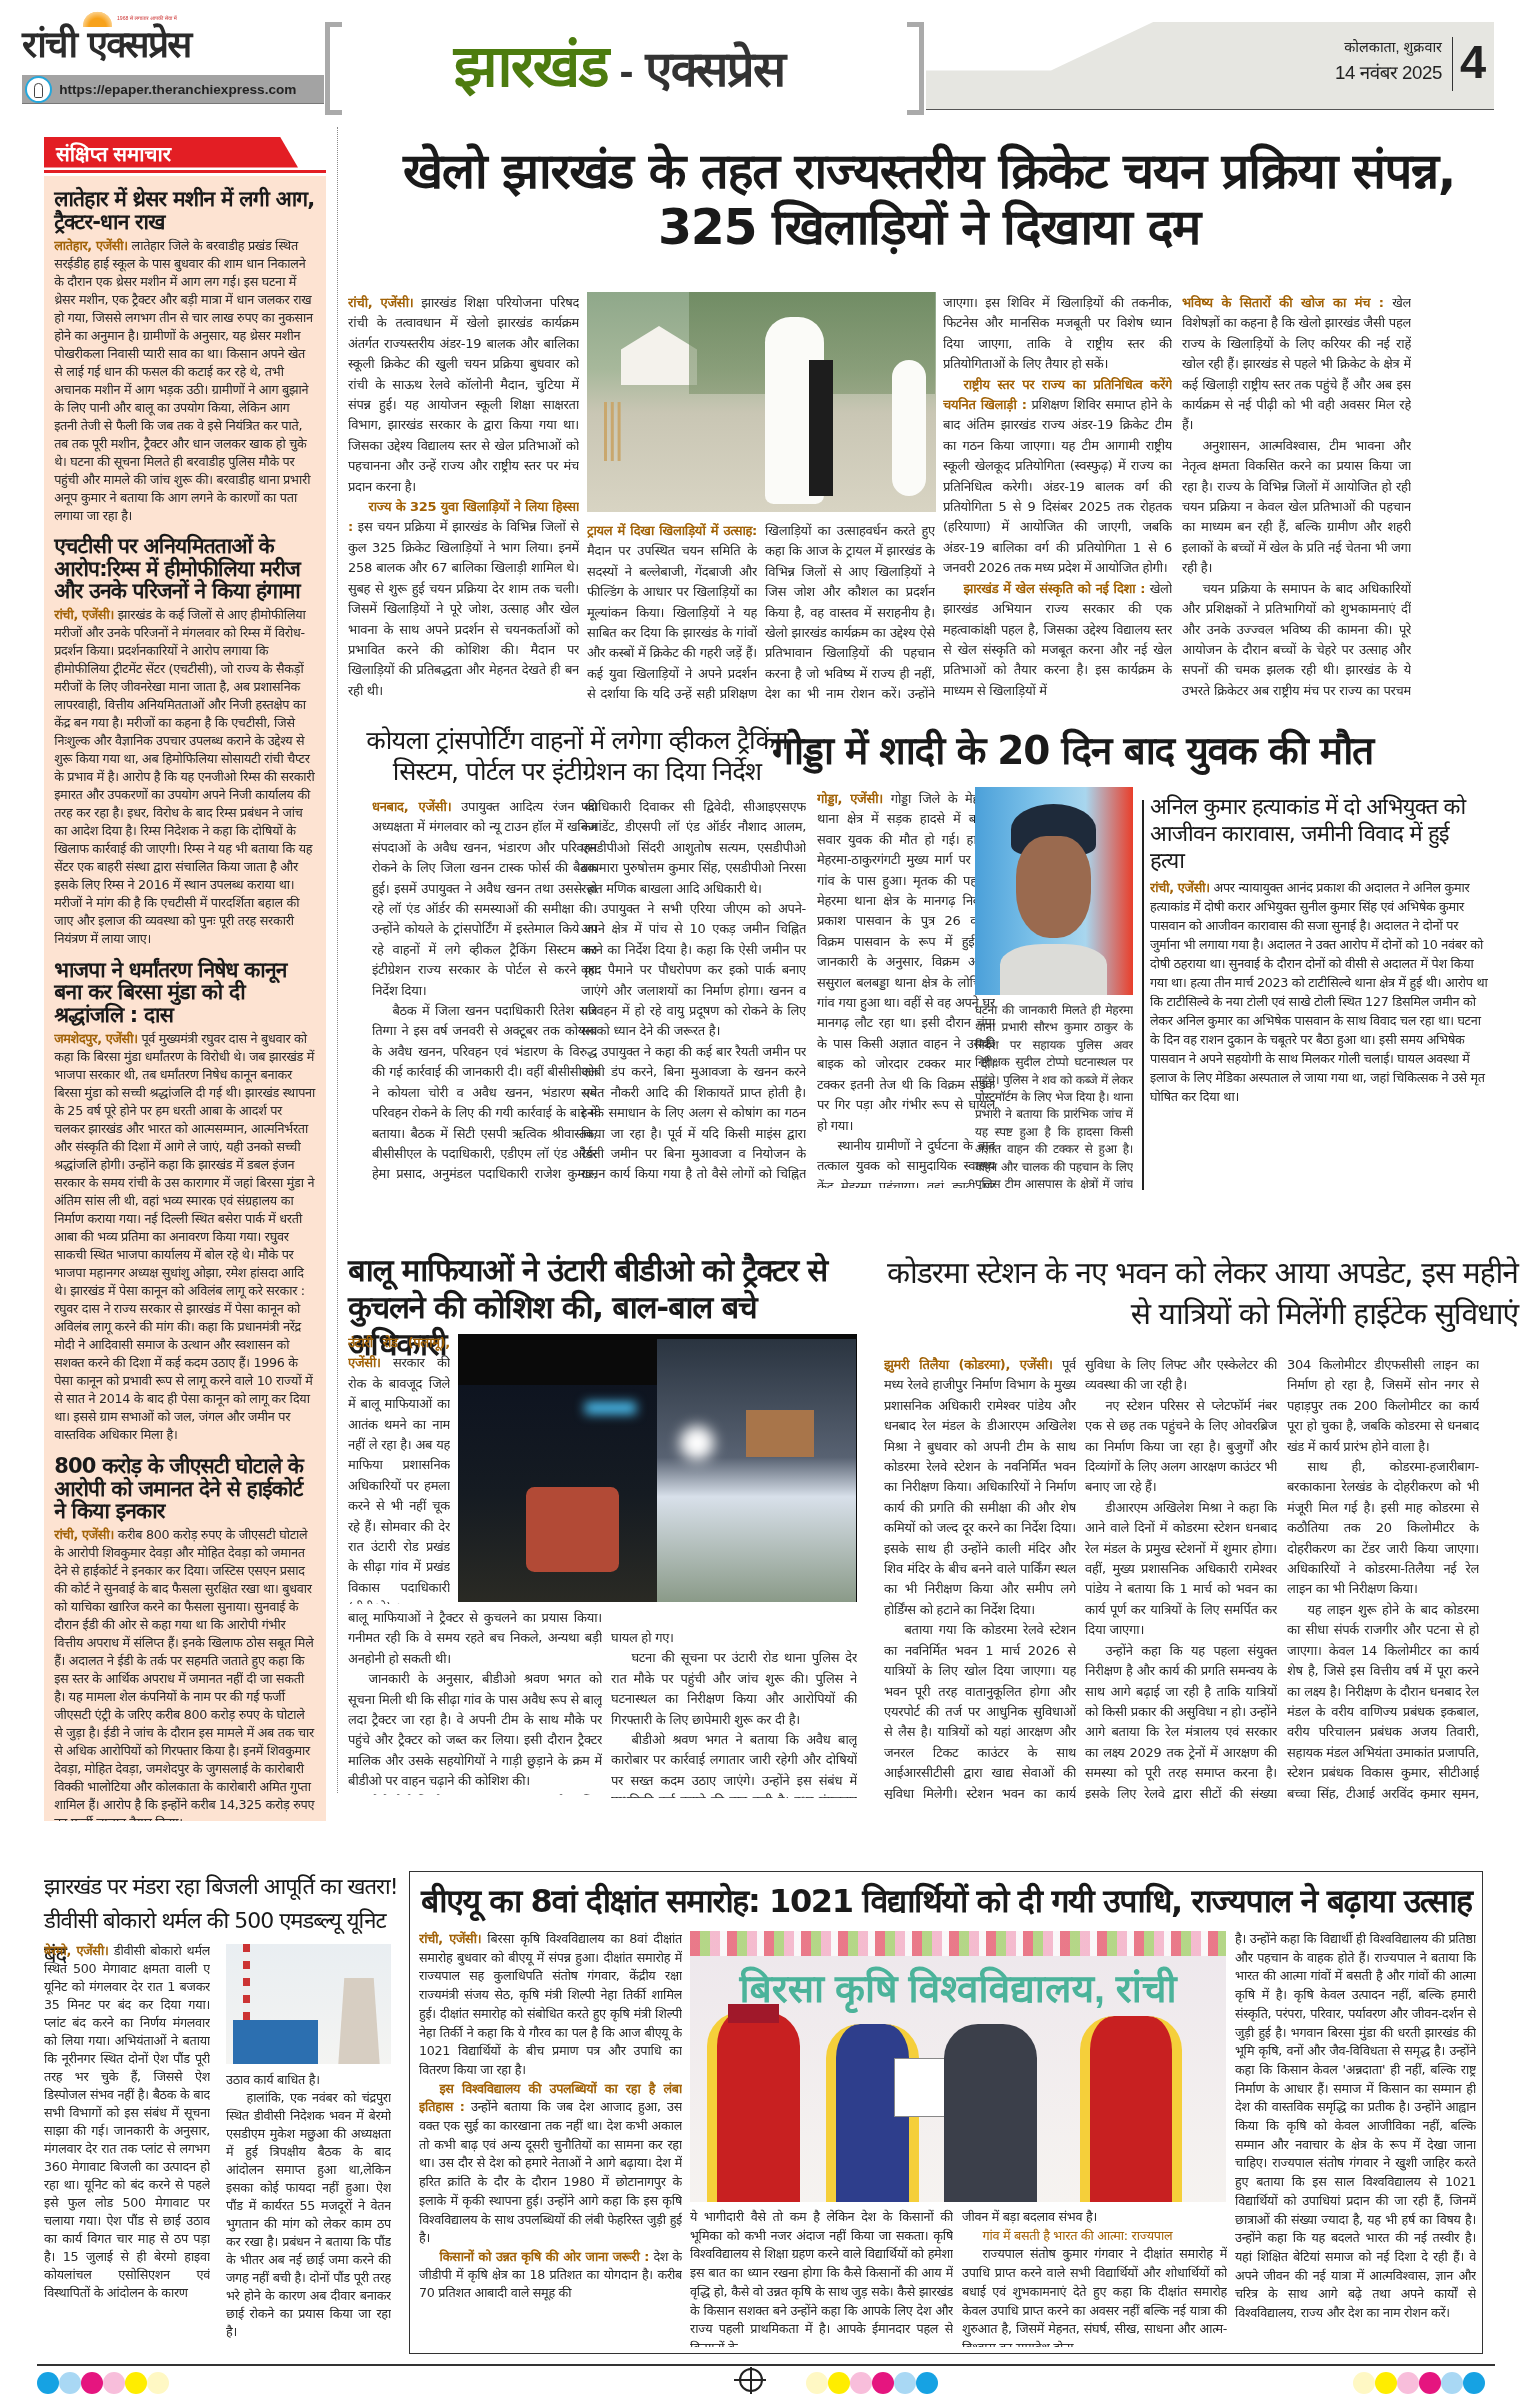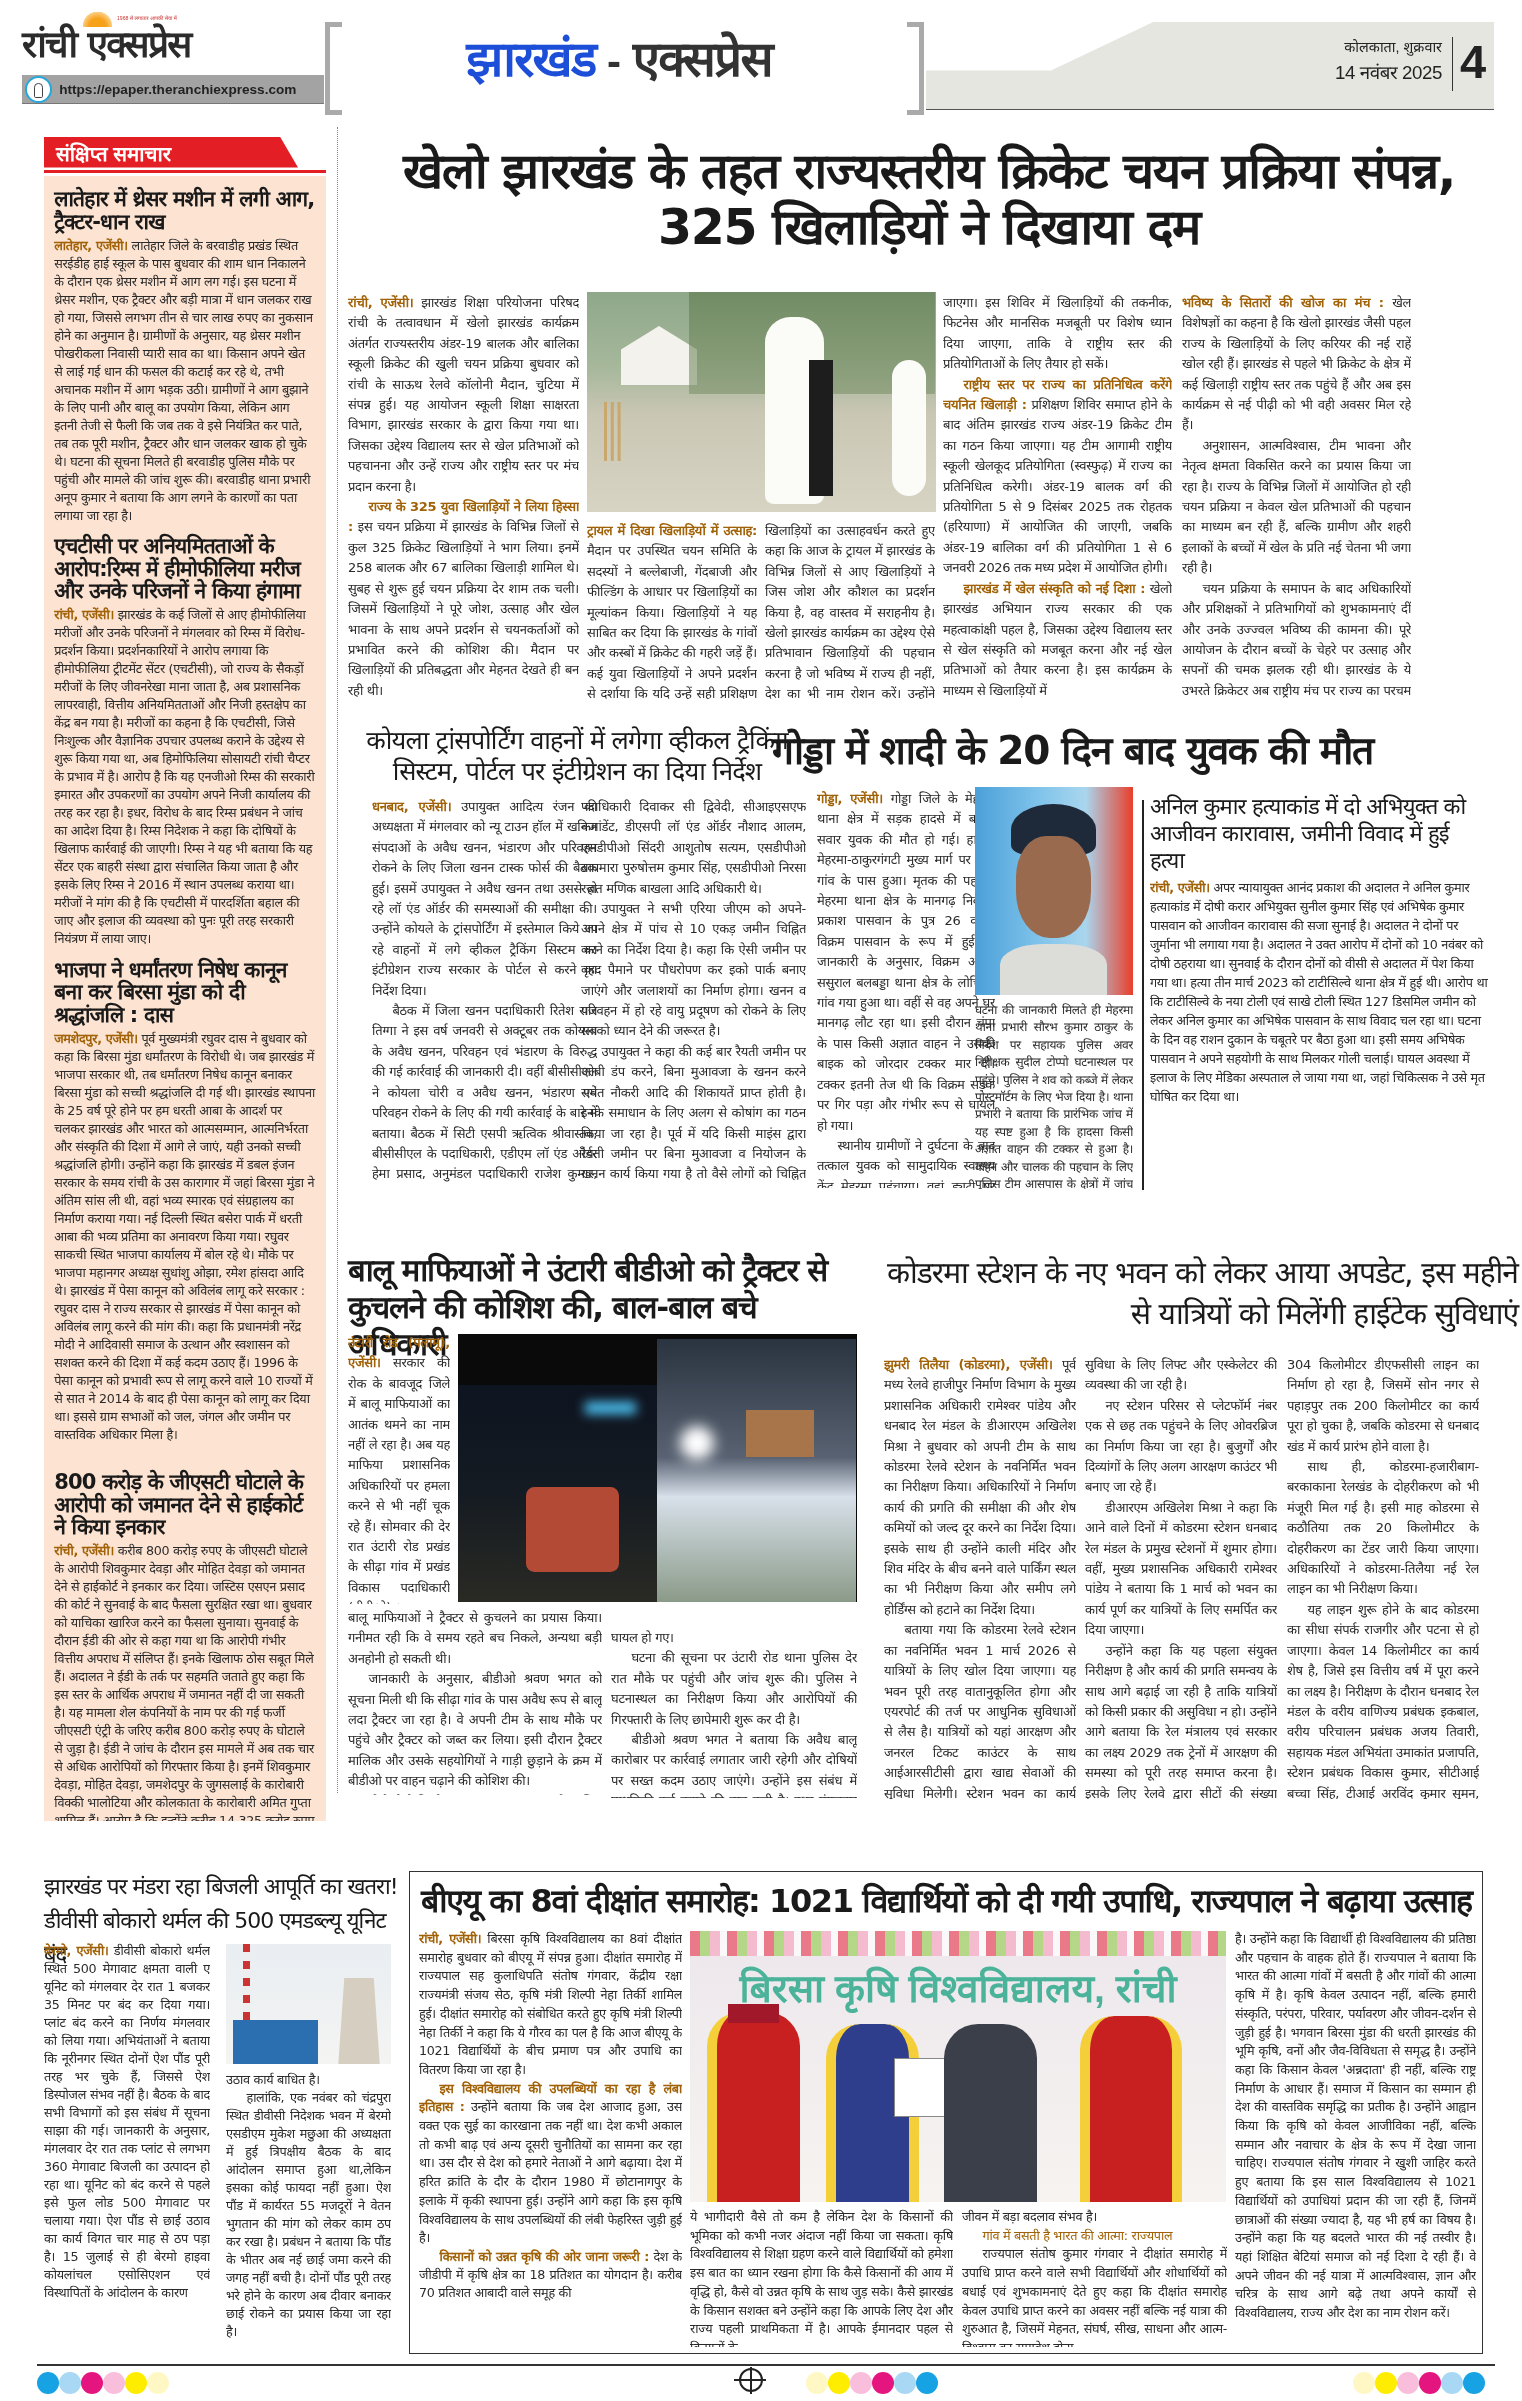--- a/index.html
+++ b/index.html
@@ -33,7 +33,7 @@
 
   <div class="abs" style="left:325px;top:22px;width:17px;height:93px;border:5.1px solid #aaa;border-right:none;"></div>
   <div class="abs" style="left:356px;top:24px;width:526px;height:76px;text-align:center;white-space:nowrap;">
-    <span style="font-size:49px;font-weight:700;color:#1d4ed8;letter-spacing:-1.7px;font-family:'DejaVu Sans',sans-serif;">झारखंड</span><span style="font-size:42px;font-weight:700;color:#333;"> - </span><span style="font-size:49px;font-weight:700;color:#333;letter-spacing:-1.7px;font-family:'DejaVu Sans',sans-serif;">एक्सप्रेस</span>
+    <span style="font-size:58px;font-weight:700;color:#4d7c0f;letter-spacing:-1.7px;font-family:'DejaVu Sans',sans-serif;">झारखंड</span><span style="font-size:42px;font-weight:700;color:#333;"> - </span><span style="font-size:49px;font-weight:700;color:#333;letter-spacing:-1.7px;font-family:'DejaVu Sans',sans-serif;">एक्सप्रेस</span>
   </div>
   <div class="abs" style="left:907px;top:22px;width:17px;height:93px;border:5.1px solid #aaa;border-left:none;"></div>
 

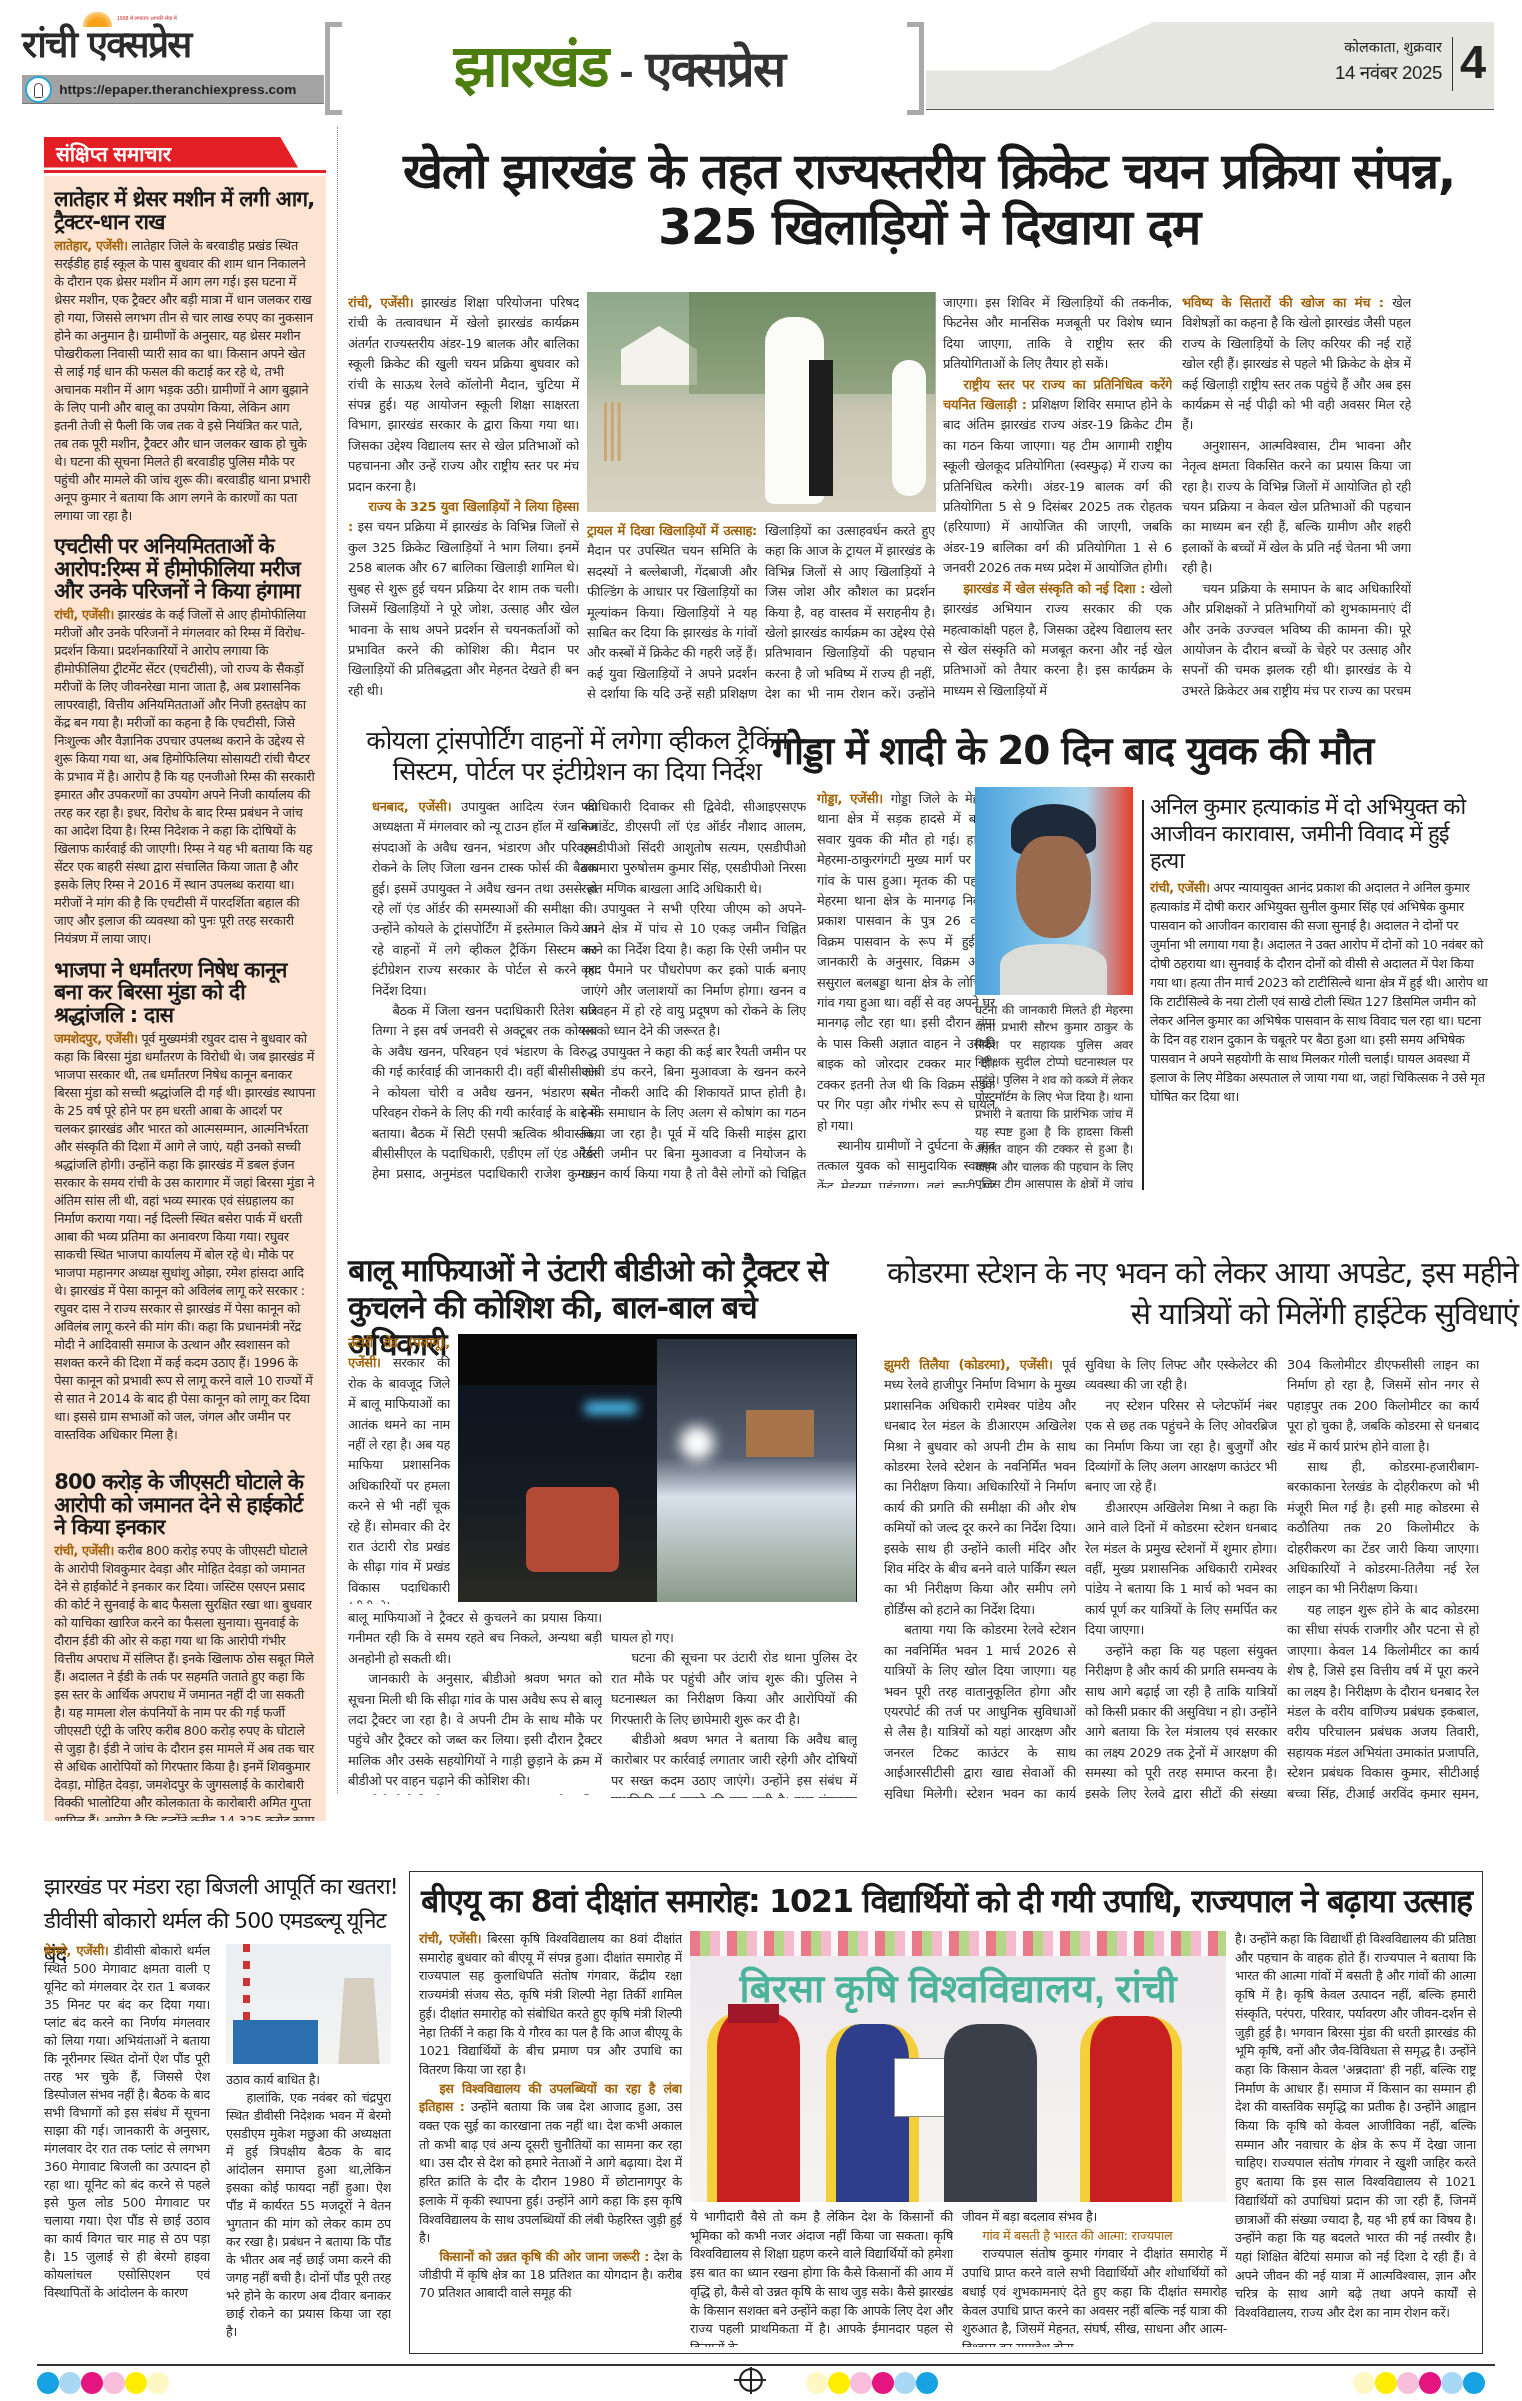--- a/index.html
+++ b/index.html
@@ -64,7 +64,7 @@
     <div class="hl" style="font-size:21px;font-weight:600;letter-spacing:-0.8px;">भाजपा ने धर्मांतरण निषेध कानून बना कर बिरसा मुंडा को दी श्रद्धांजलि : दास</div>
     <p class="body" style="font-size:12.7px;line-height:18px;margin-top:3.4px;text-align:left;"><b>जमशेदपुर, एजेंसी।</b> <span>पूर्व मुख्यमंत्री रघुवर दास ने बुधवार को कहा कि बिरसा मुंडा धर्मांतरण के विरोधी थे। जब झारखंड में भाजपा सरकार थी, तब धर्मांतरण निषेध कानून बनाकर बिरसा मुंडा को सच्ची श्रद्धांजलि दी गई थी। झारखंड स्थापना के 25 वर्ष पूरे होने पर हम धरती आबा के आदर्श पर चलकर झारखंड और भारत को आत्मसम्मान, आत्मनिर्भरता और संस्कृति की दिशा में आगे ले जाएं, यही उनको सच्ची श्रद्धांजलि होगी। उन्होंने कहा कि झारखंड में डबल इंजन सरकार के समय रांची के उस कारागार में जहां बिरसा मुंडा ने अंतिम सांस ली थी, वहां भव्य स्मारक एवं संग्रहालय का निर्माण कराया गया। नई दिल्ली स्थित बसेरा पार्क में धरती आबा की भव्य प्रतिमा का अनावरण किया गया। रघुवर साकची स्थित भाजपा कार्यालय में बोल रहे थे। मौके पर भाजपा महानगर अध्यक्ष सुधांशु ओझा, रमेश हांसदा आदि थे। झारखंड में पेसा कानून को अविलंब लागू करे सरकार : रघुवर दास ने राज्य सरकार से झारखंड में पेसा कानून को अविलंब लागू करने की मांग की। कहा कि प्रधानमंत्री नरेंद्र मोदी ने आदिवासी समाज के उत्थान और स्वशासन को सशक्त करने की दिशा में कई कदम उठाए हैं। 1996 के पेसा कानून को प्रभावी रूप से लागू करने वाले 10 राज्यों में से सात ने 2014 के बाद ही पेसा कानून को लागू कर दिया था। इससे ग्राम सभाओं को जल, जंगल और जमीन पर वास्तविक अधिकार मिला है।</span></p>
   </div>
-  <div style="margin-top:27px;">
+  <div style="margin-top:11px;">
     <div class="hl" style="font-size:21px;font-weight:600;letter-spacing:-0.8px;">800 करोड़ के जीएसटी घोटाले के आरोपी को जमानत देने से हाईकोर्ट ने किया इनकार</div>
     <p class="body" style="font-size:12.7px;line-height:18px;margin-top:3.4px;text-align:left;"><b>रांची, एजेंसी।</b> <span>करीब 800 करोड़ रुपए के जीएसटी घोटाले के आरोपी शिवकुमार देवड़ा और मोहित देवड़ा को जमानत देने से हाईकोर्ट ने इनकार कर दिया। जस्टिस एसएन प्रसाद की कोर्ट ने सुनवाई के बाद फैसला सुरक्षित रखा था। बुधवार को याचिका खारिज करने का फैसला सुनाया। सुनवाई के दौरान ईडी की ओर से कहा गया था कि आरोपी गंभीर वित्तीय अपराध में संलिप्त हैं। इनके खिलाफ ठोस सबूत मिले हैं। अदालत ने ईडी के तर्क पर सहमति जताते हुए कहा कि इस स्तर के आर्थिक अपराध में जमानत नहीं दी जा सकती है। यह मामला शेल कंपनियों के नाम पर की गई फर्जी जीएसटी एंट्री के जरिए करीब 800 करोड़ रुपए के घोटाले से जुड़ा है। ईडी ने जांच के दौरान इस मामले में अब तक चार से अधिक आरोपियों को गिरफ्तार किया है। इनमें शिवकुमार देवड़ा, मोहित देवड़ा, जमशेदपुर के जुगसलाई के कारोबारी विक्की भालोटिया और कोलकाता के कारोबारी अमित गुप्ता शामिल हैं। आरोप है कि इन्होंने करीब 14,325 करोड़ रुपए का फर्जी चालान तैयार किया।</span></p>
   </div>

